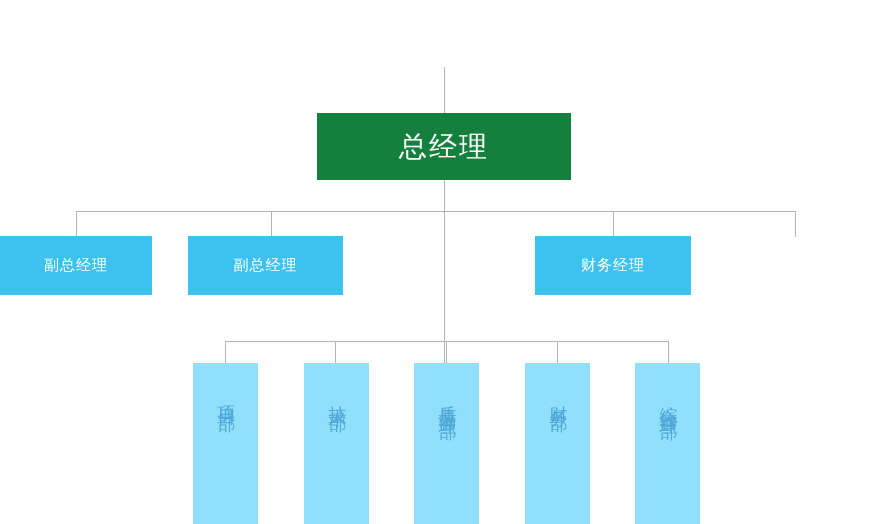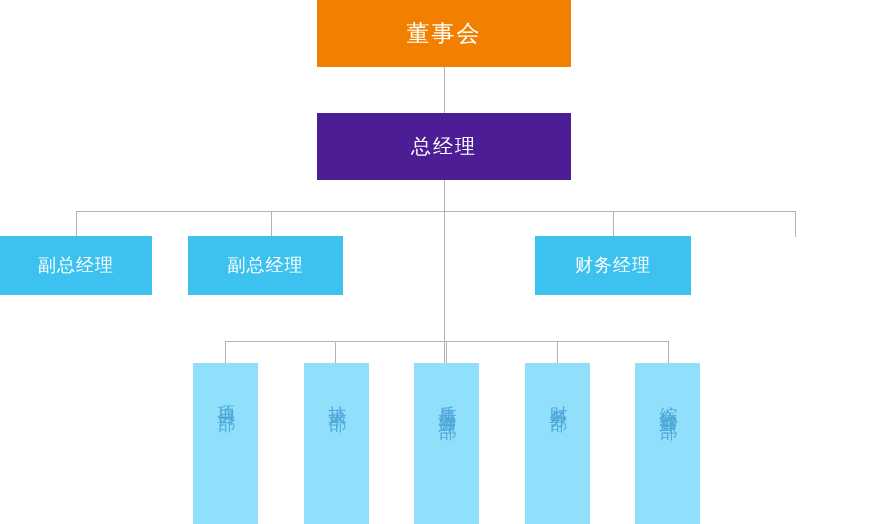--- a/index.html
+++ b/index.html
@@ -71,9 +71,6 @@
 
 <div id="org-chart">
 
-  <div class="node node-board" style="left:317px; top:0px; width:254px; height:67px;">
-    <span>董事会</span>
-  </div>
 
   <div class="connector v" style="left:444px; top:67px; height:46px;"></div>
 

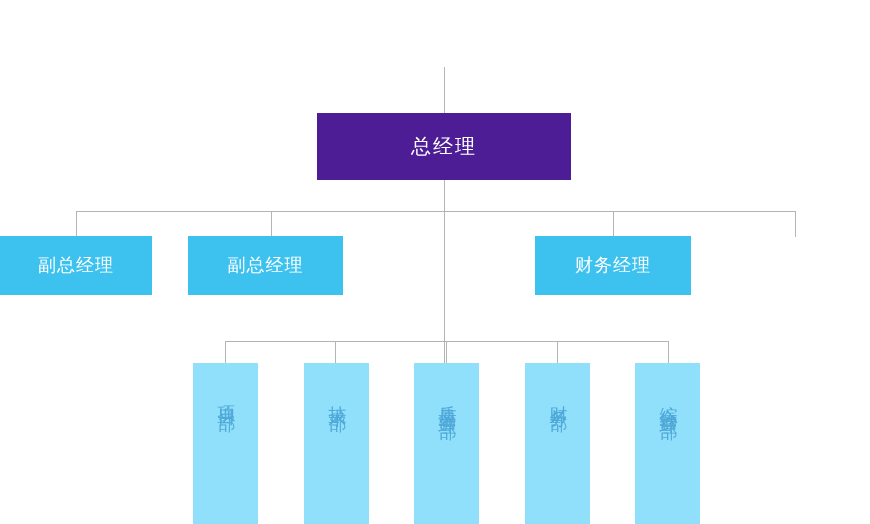--- a/index.html
+++ b/index.html
@@ -33,9 +33,9 @@
     letter-spacing: 2px;
   }
   .node-mgr {
-    background: #4c1d95;
+    background: #15803d;
     color: #ffffff;
-    font-size: 20px;
+    font-size: 28px;
     letter-spacing: 2px;
   }
   .node-exec {

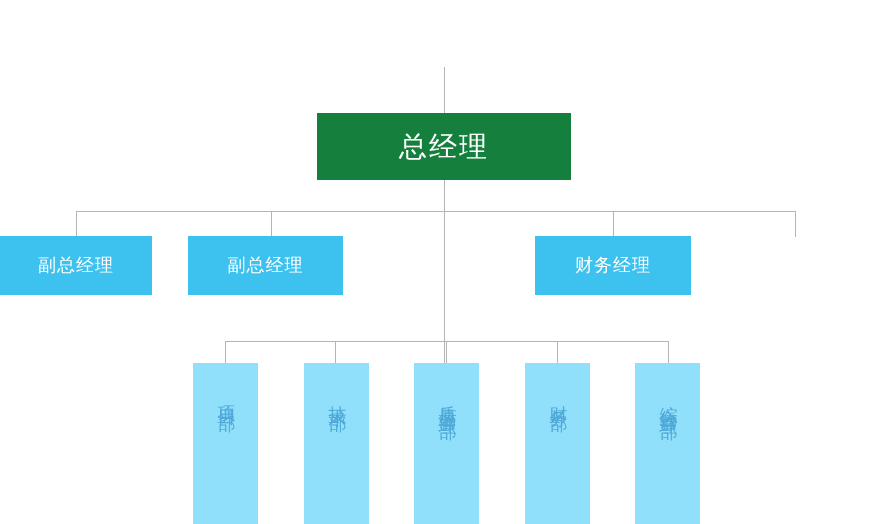--- a/index.html
+++ b/index.html
@@ -41,7 +41,7 @@
   .node-exec {
     background: #3DC2EF;
     color: #ffffff;
-    font-size: 18px;
+    font-size: 15px;
     letter-spacing: 1px;
   }
   .node-dept {

